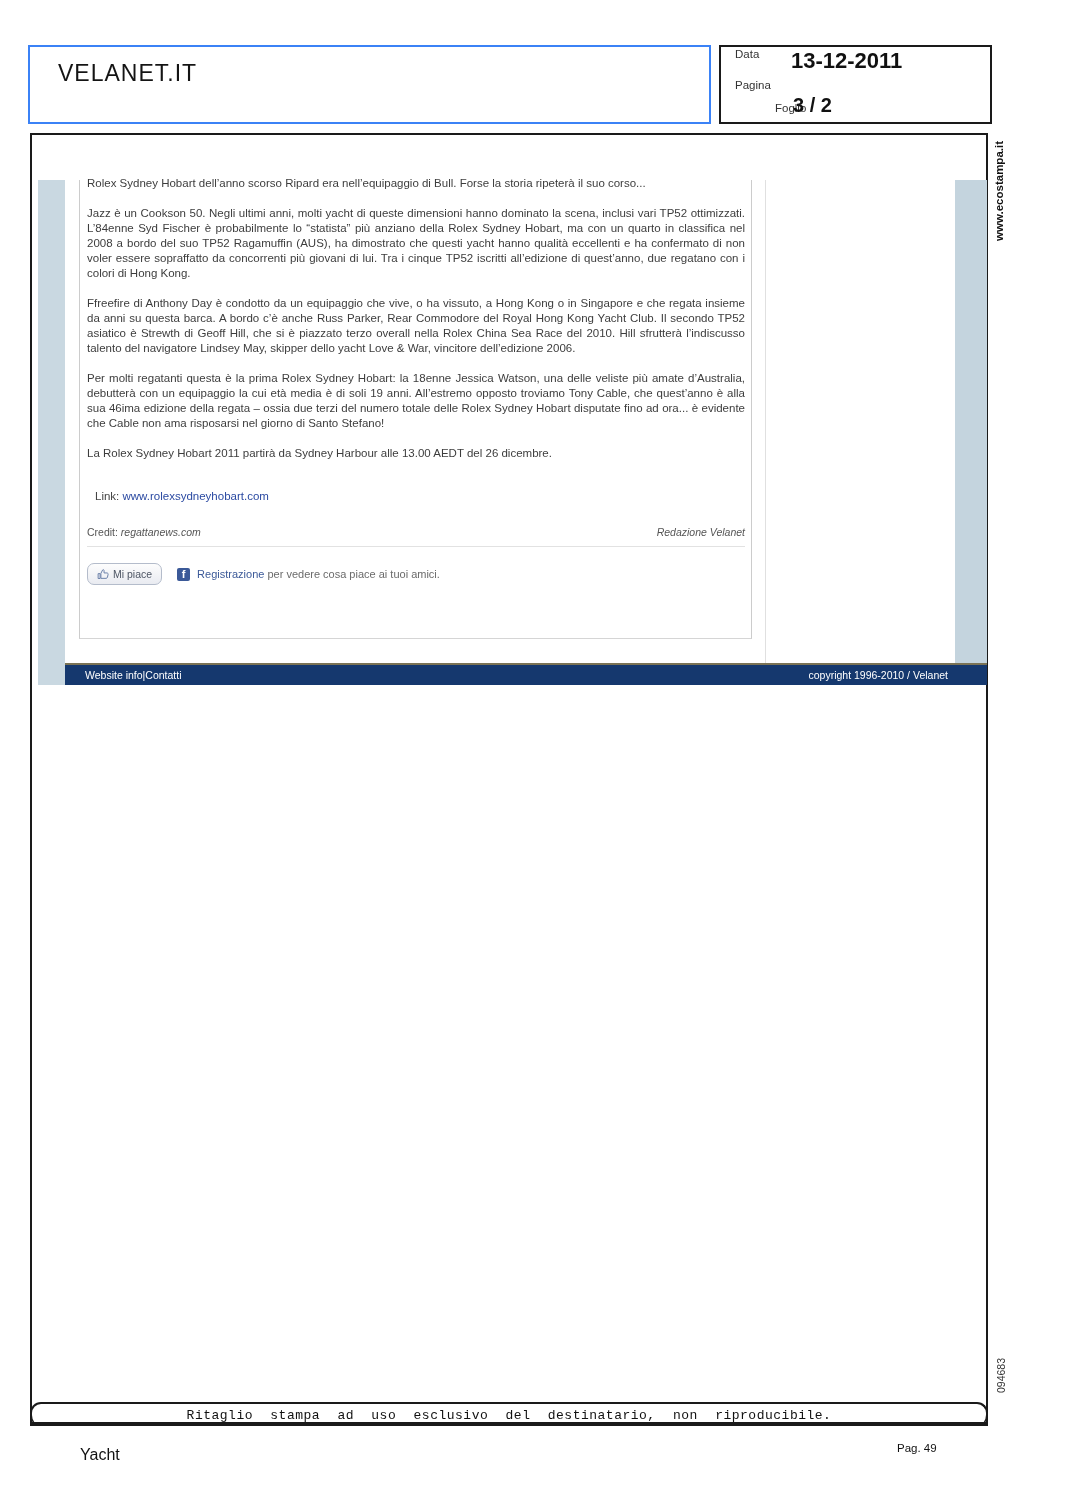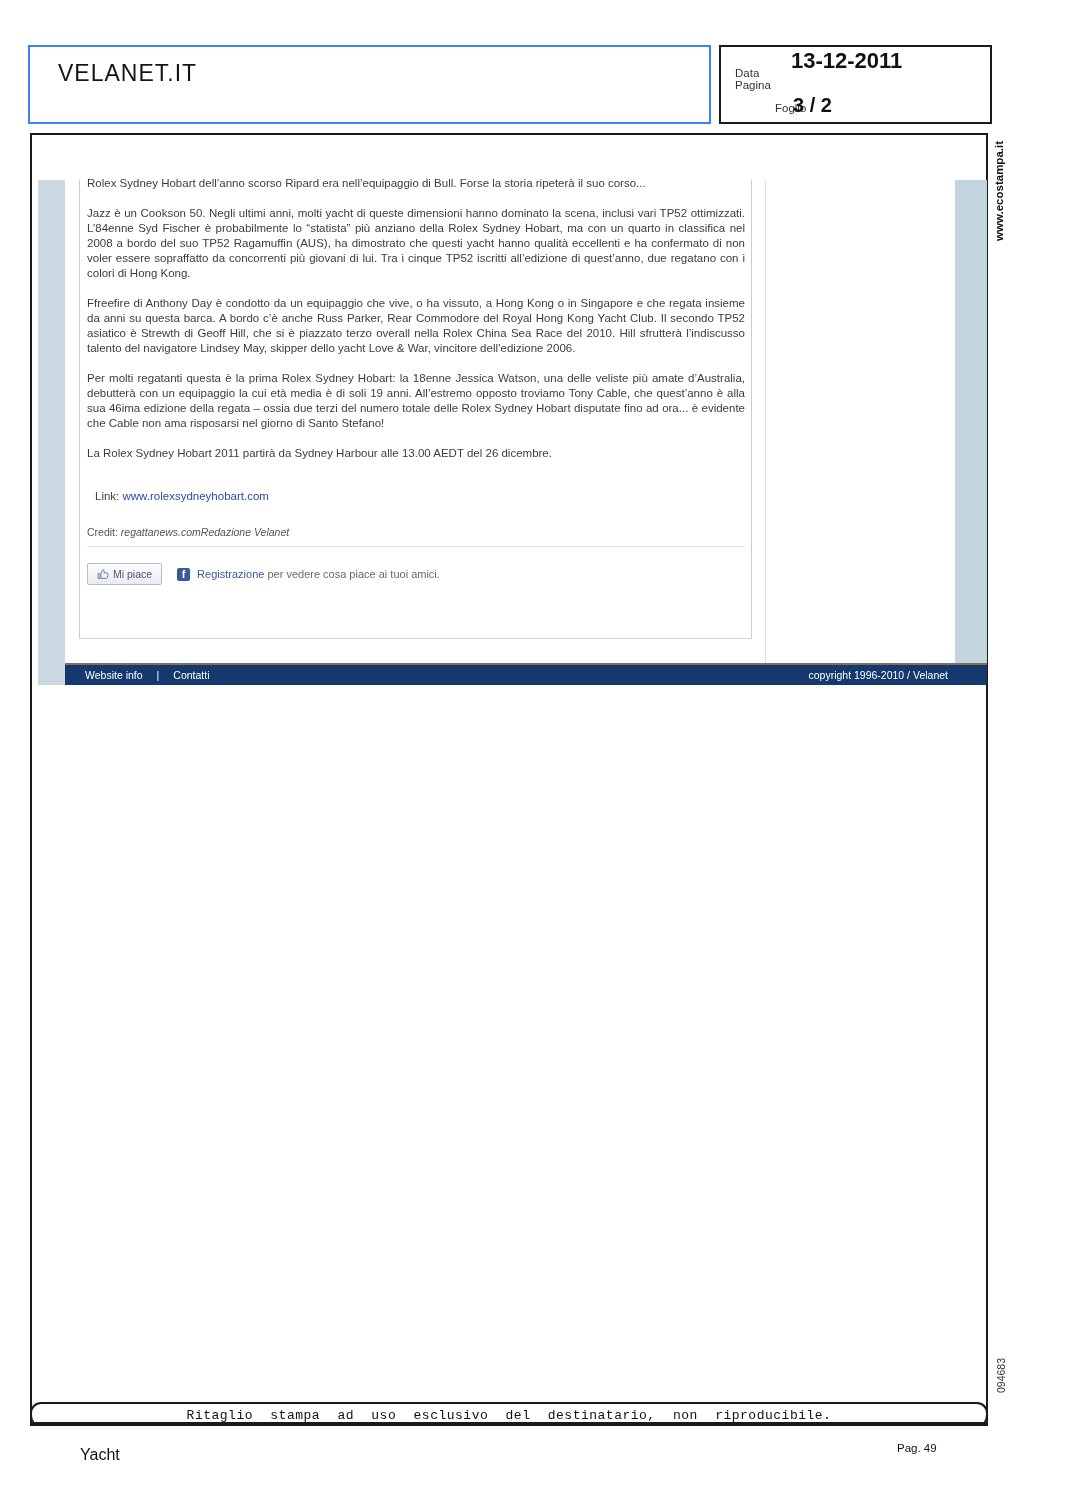--- a/index.html
+++ b/index.html
@@ -79,7 +79,7 @@
   </div>
 
   <div class="hdr-right">
-    <div class="hdr-lbl" style="top:20px;">Data</div>
+    <div class="hdr-lbl" style="top:1px;">Data</div>
     <div class="hdr-val" style="left:70px;top:1px;font-size:22px;">13-12-2011</div>
     <div class="hdr-lbl" style="top:32px;">Pagina</div>
     <div class="hdr-lbl" style="top:55px;padding-left:40px;">Foglio</div>

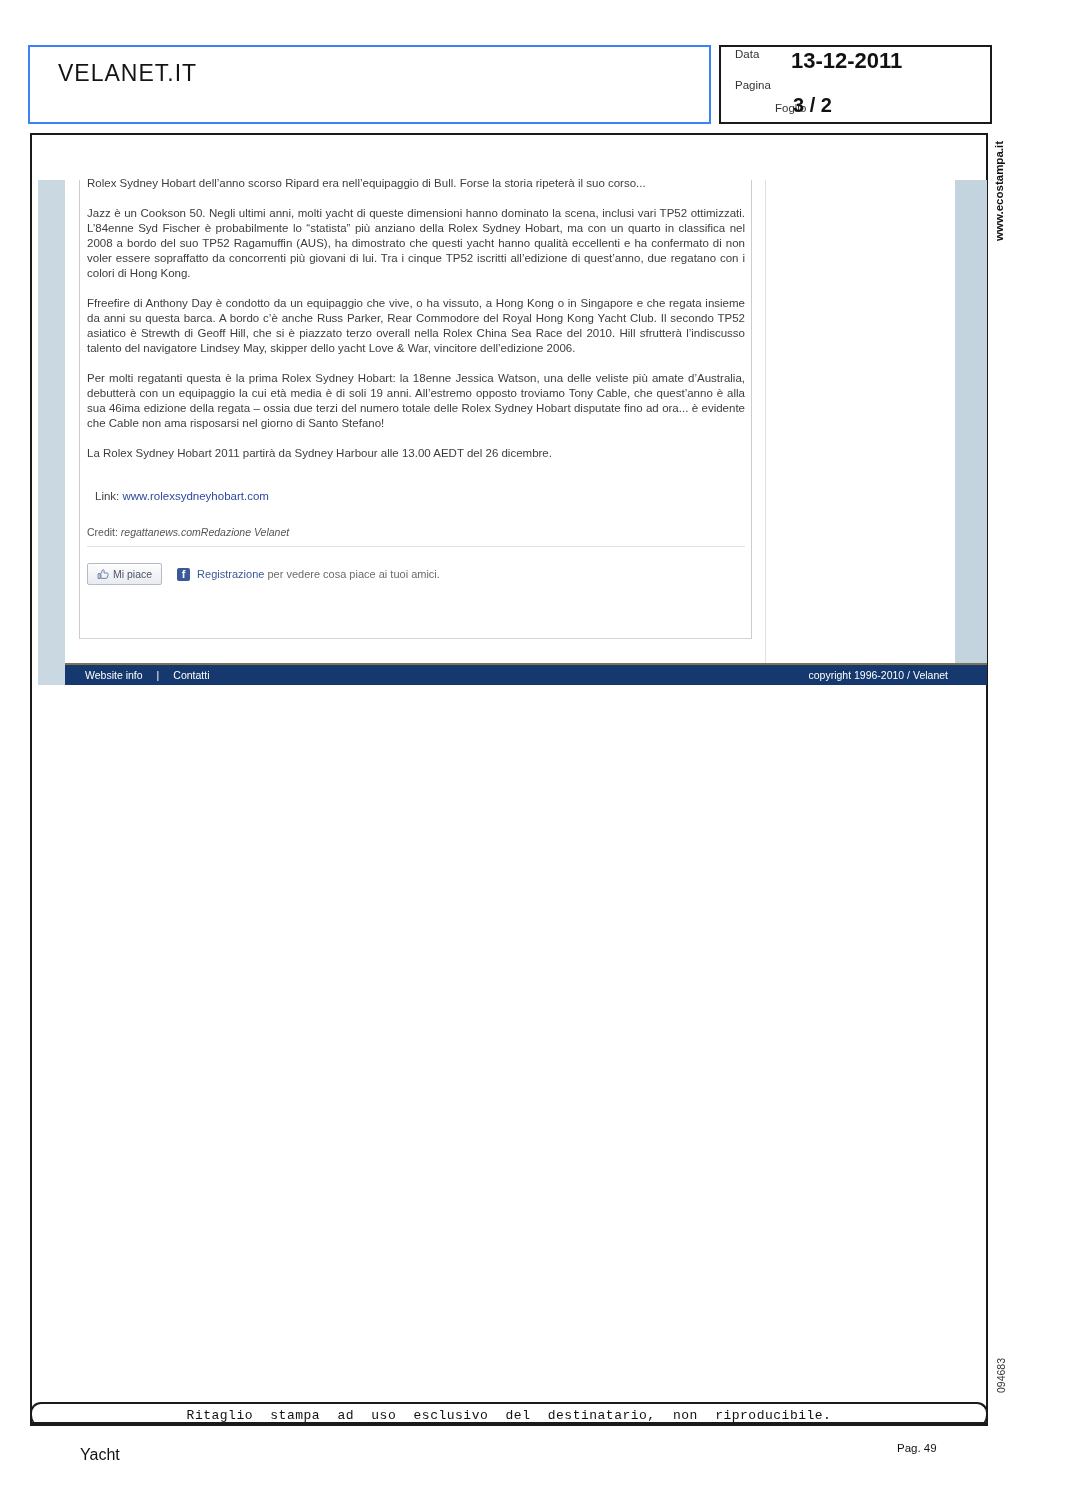--- a/index.html
+++ b/index.html
@@ -38,7 +38,7 @@
   .article p{margin:0 0 15px 0;text-align:justify;}
   .link-row{margin-top:28px;padding-left:8px;font-size:11.5px;color:#444;}
   .link-url{color:#2b4aa2;}
-  .credit-row{margin-top:21px;display:flex;justify-content:flex-start;
+  .credit-row{margin-top:21px;display:flex;justify-content:space-between;
               font-size:10.5px;color:#555;}
   .credit-row .ital{font-style:italic;}
   .divider{margin-top:6px;border-top:1px solid #e2e2e2;}

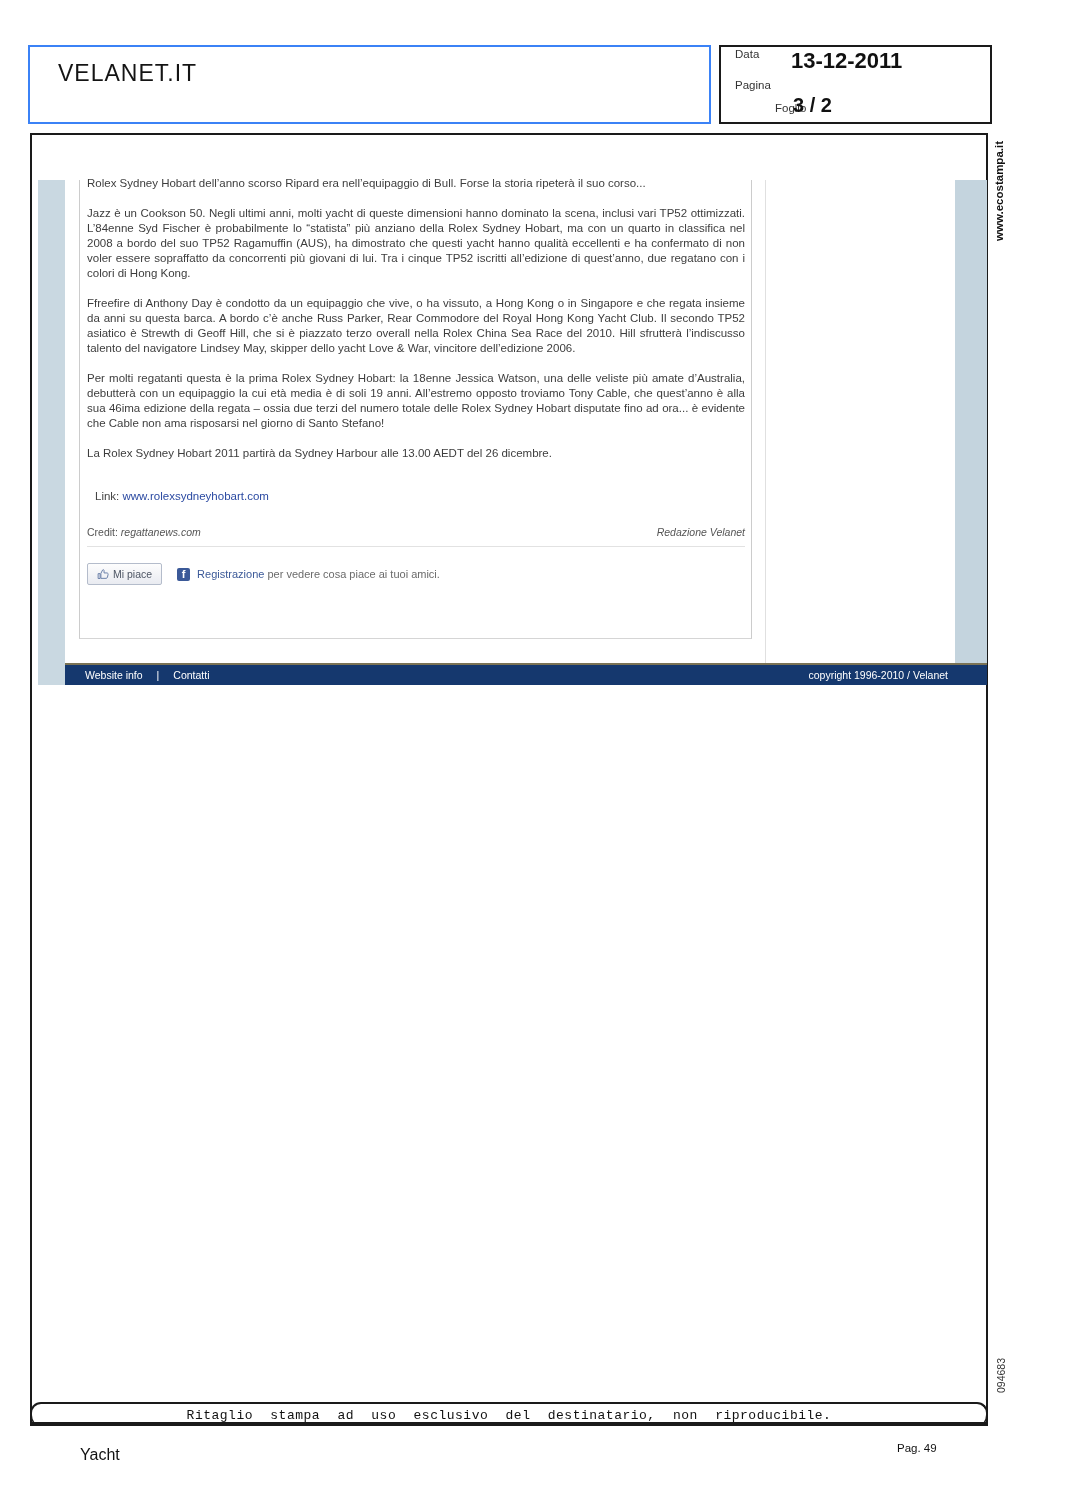--- a/index.html
+++ b/index.html
@@ -45,7 +45,7 @@
 
   .social-row{margin-top:16px;display:flex;align-items:center;}
   .like-btn{display:inline-flex;align-items:center;gap:4px;height:20px;padding:0 9px;
-            border:1px solid #b4bccb;border-radius:2px;
+            border:1px solid #b4bccb;border-radius:7px;
             background:linear-gradient(#fdfdfd,#e9ebf1);
             font-size:10.5px;color:#4e5665;}
   .fb-icon{width:13px;height:13px;margin-left:15px;background:#3b5998;border-radius:2px;

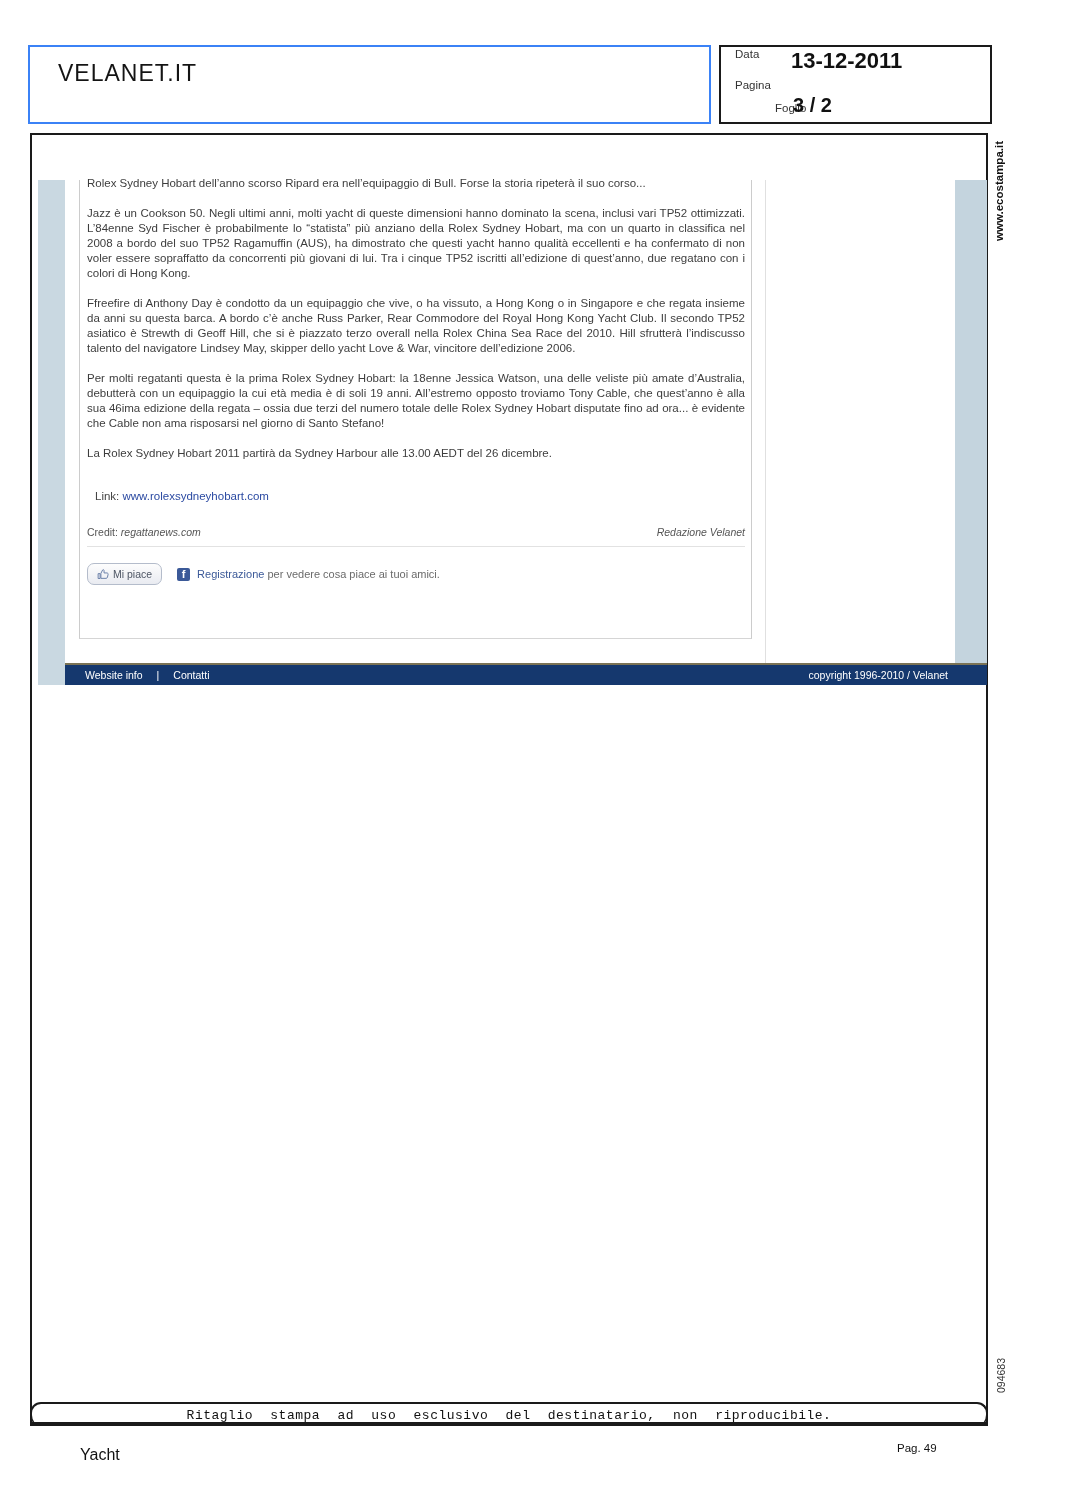--- a/index.html
+++ b/index.html
@@ -57,7 +57,7 @@
                background:#15386e;border-top:2px solid #7b7355;box-sizing:border-box;
                display:flex;align-items:center;justify-content:space-between;
                color:#ffffff;font-size:10.5px;padding:0 39px 0 20px;}
-  .site-footer .links{display:flex;gap:14px;align-items:center;}
+  .site-footer .links{display:flex;gap:0;align-items:center;}
 
   
   .ritaglio{position:absolute;left:30px;top:1402px;width:954px;height:22px;

